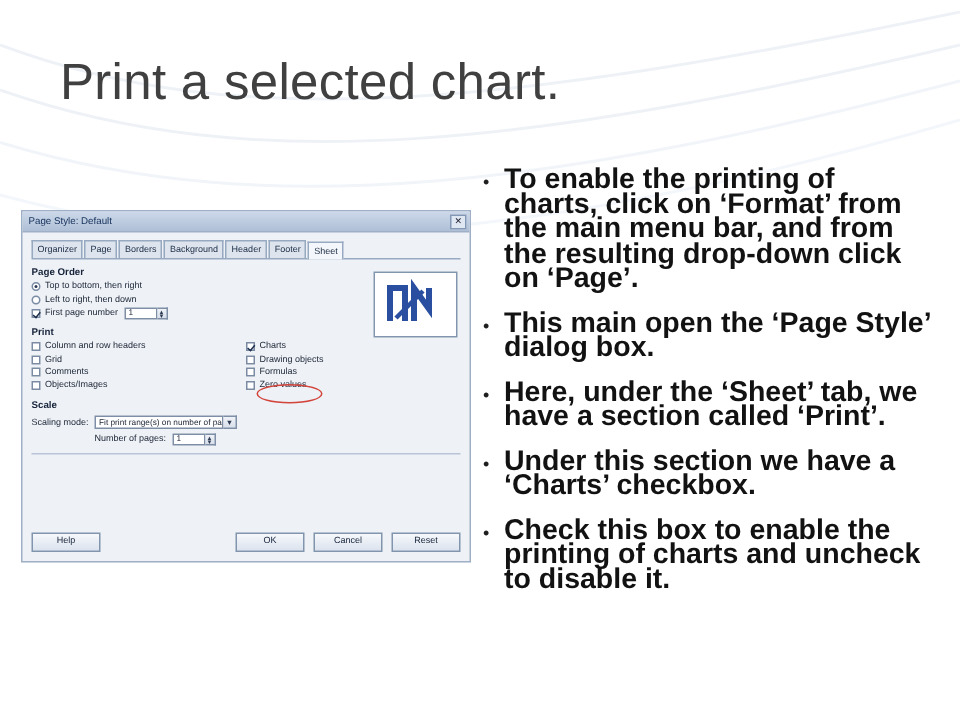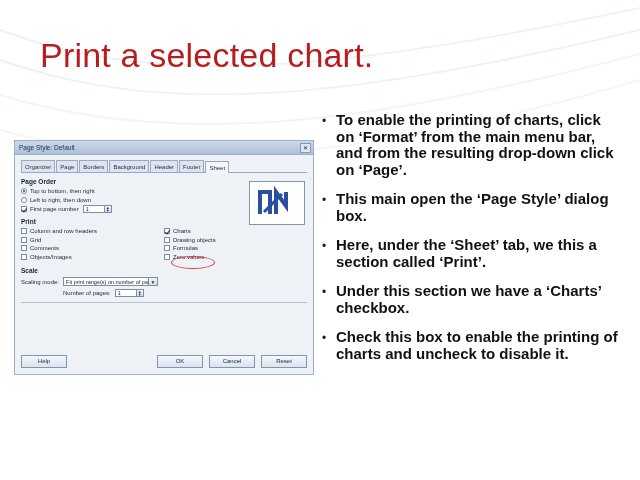--- a/index.html
+++ b/index.html
@@ -22,7 +22,7 @@
     left: 40px; top: 36px;
     width: 560px;
     font-size: 34px;
-    color: #b91c1c;
+    color: #404040;
     font-family: "Liberation Sans", sans-serif;
     letter-spacing: 0.2px;
   }

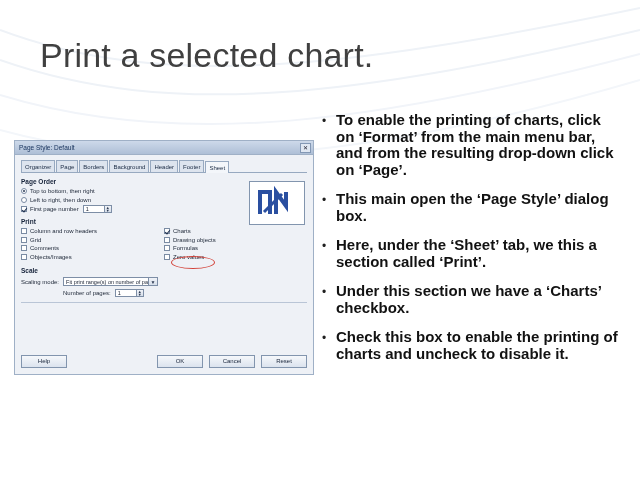--- a/index.html
+++ b/index.html
@@ -48,7 +48,7 @@
   }
   .bullet-text {
     flex: 1 1 auto;
-    font-size: 15px;
+    font-size: 19px;
     line-height: 16.5px;
     color: #121212;
     font-weight: bold;

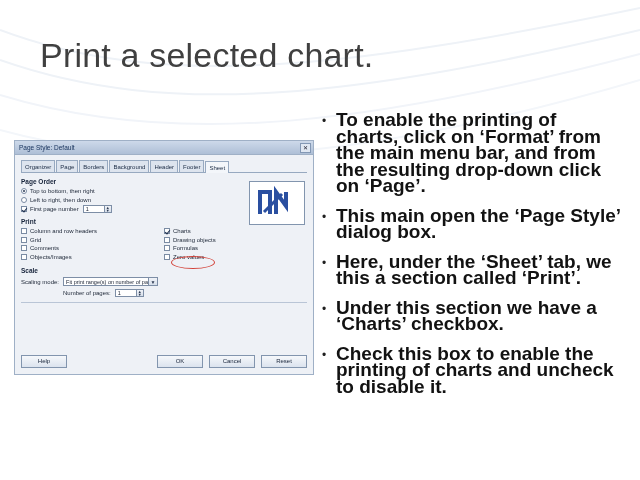--- a/index.html
+++ b/index.html
@@ -421,7 +421,7 @@
   </div>
   <div class="bullet-row">
     <div class="bullet-dot">•</div>
-    <div class="bullet-text">Here, under the ‘Sheet’ tab, we this a section called ‘Print’.</div>
+    <div class="bullet-text">Here, under the ‘Sheet’ tab, we have a section called ‘Print’.</div>
   </div>
   <div class="bullet-row">
     <div class="bullet-dot">•</div>

